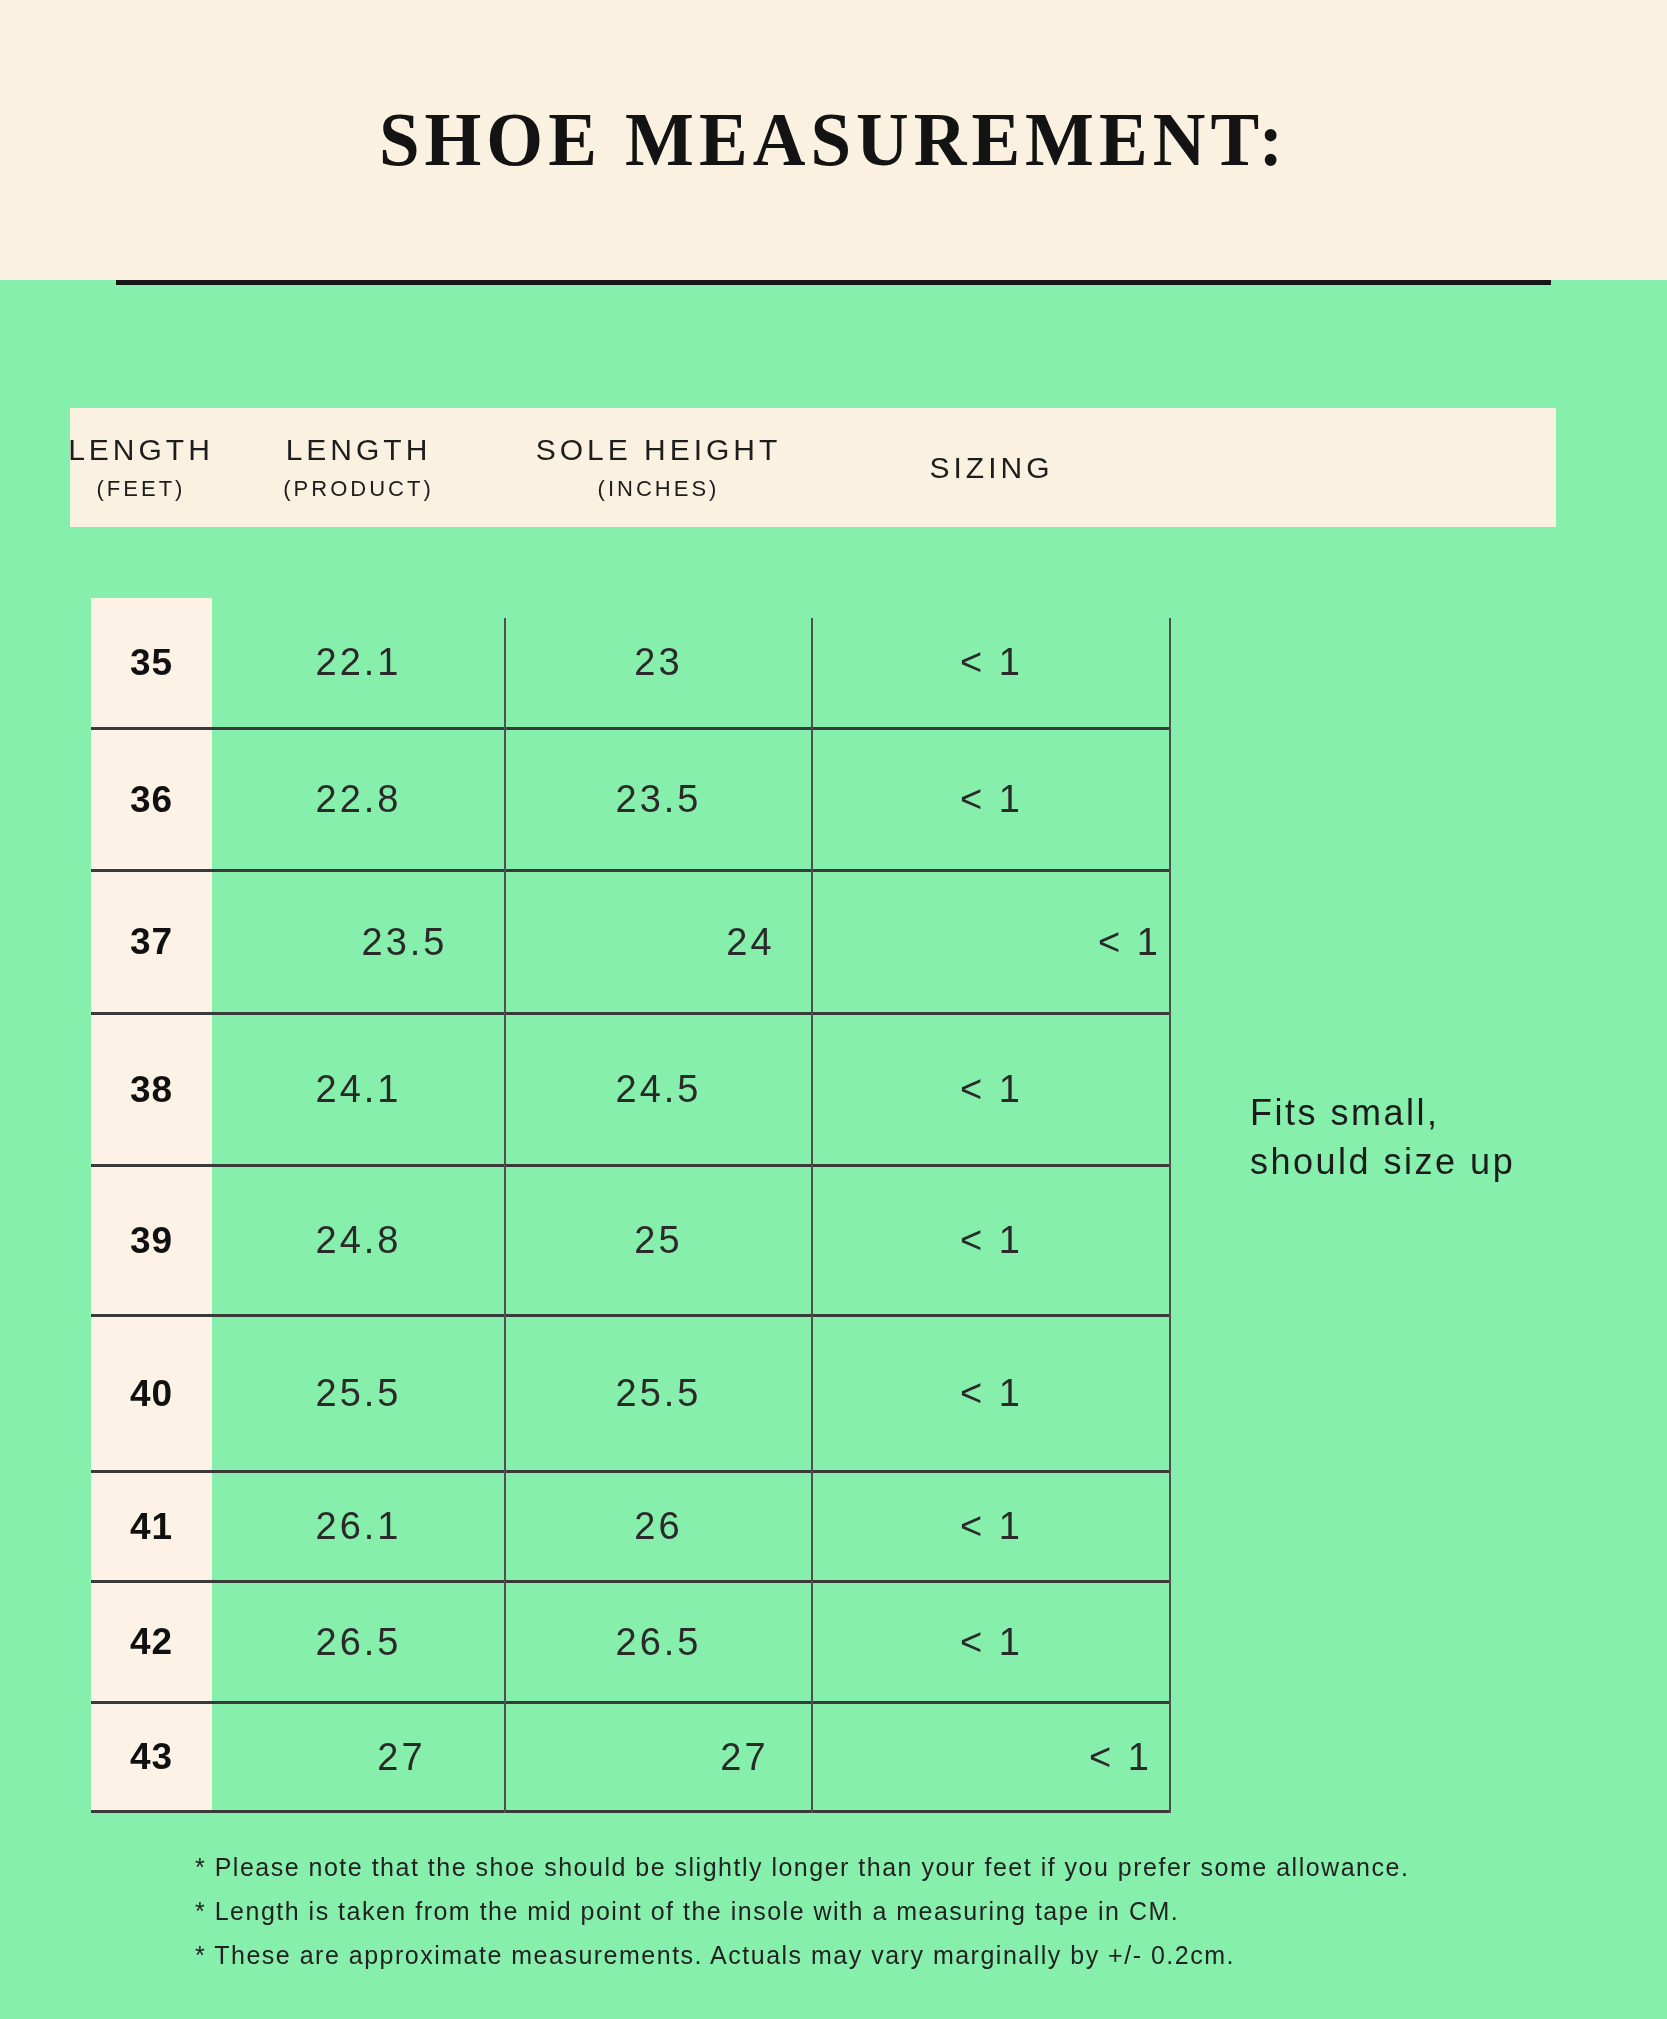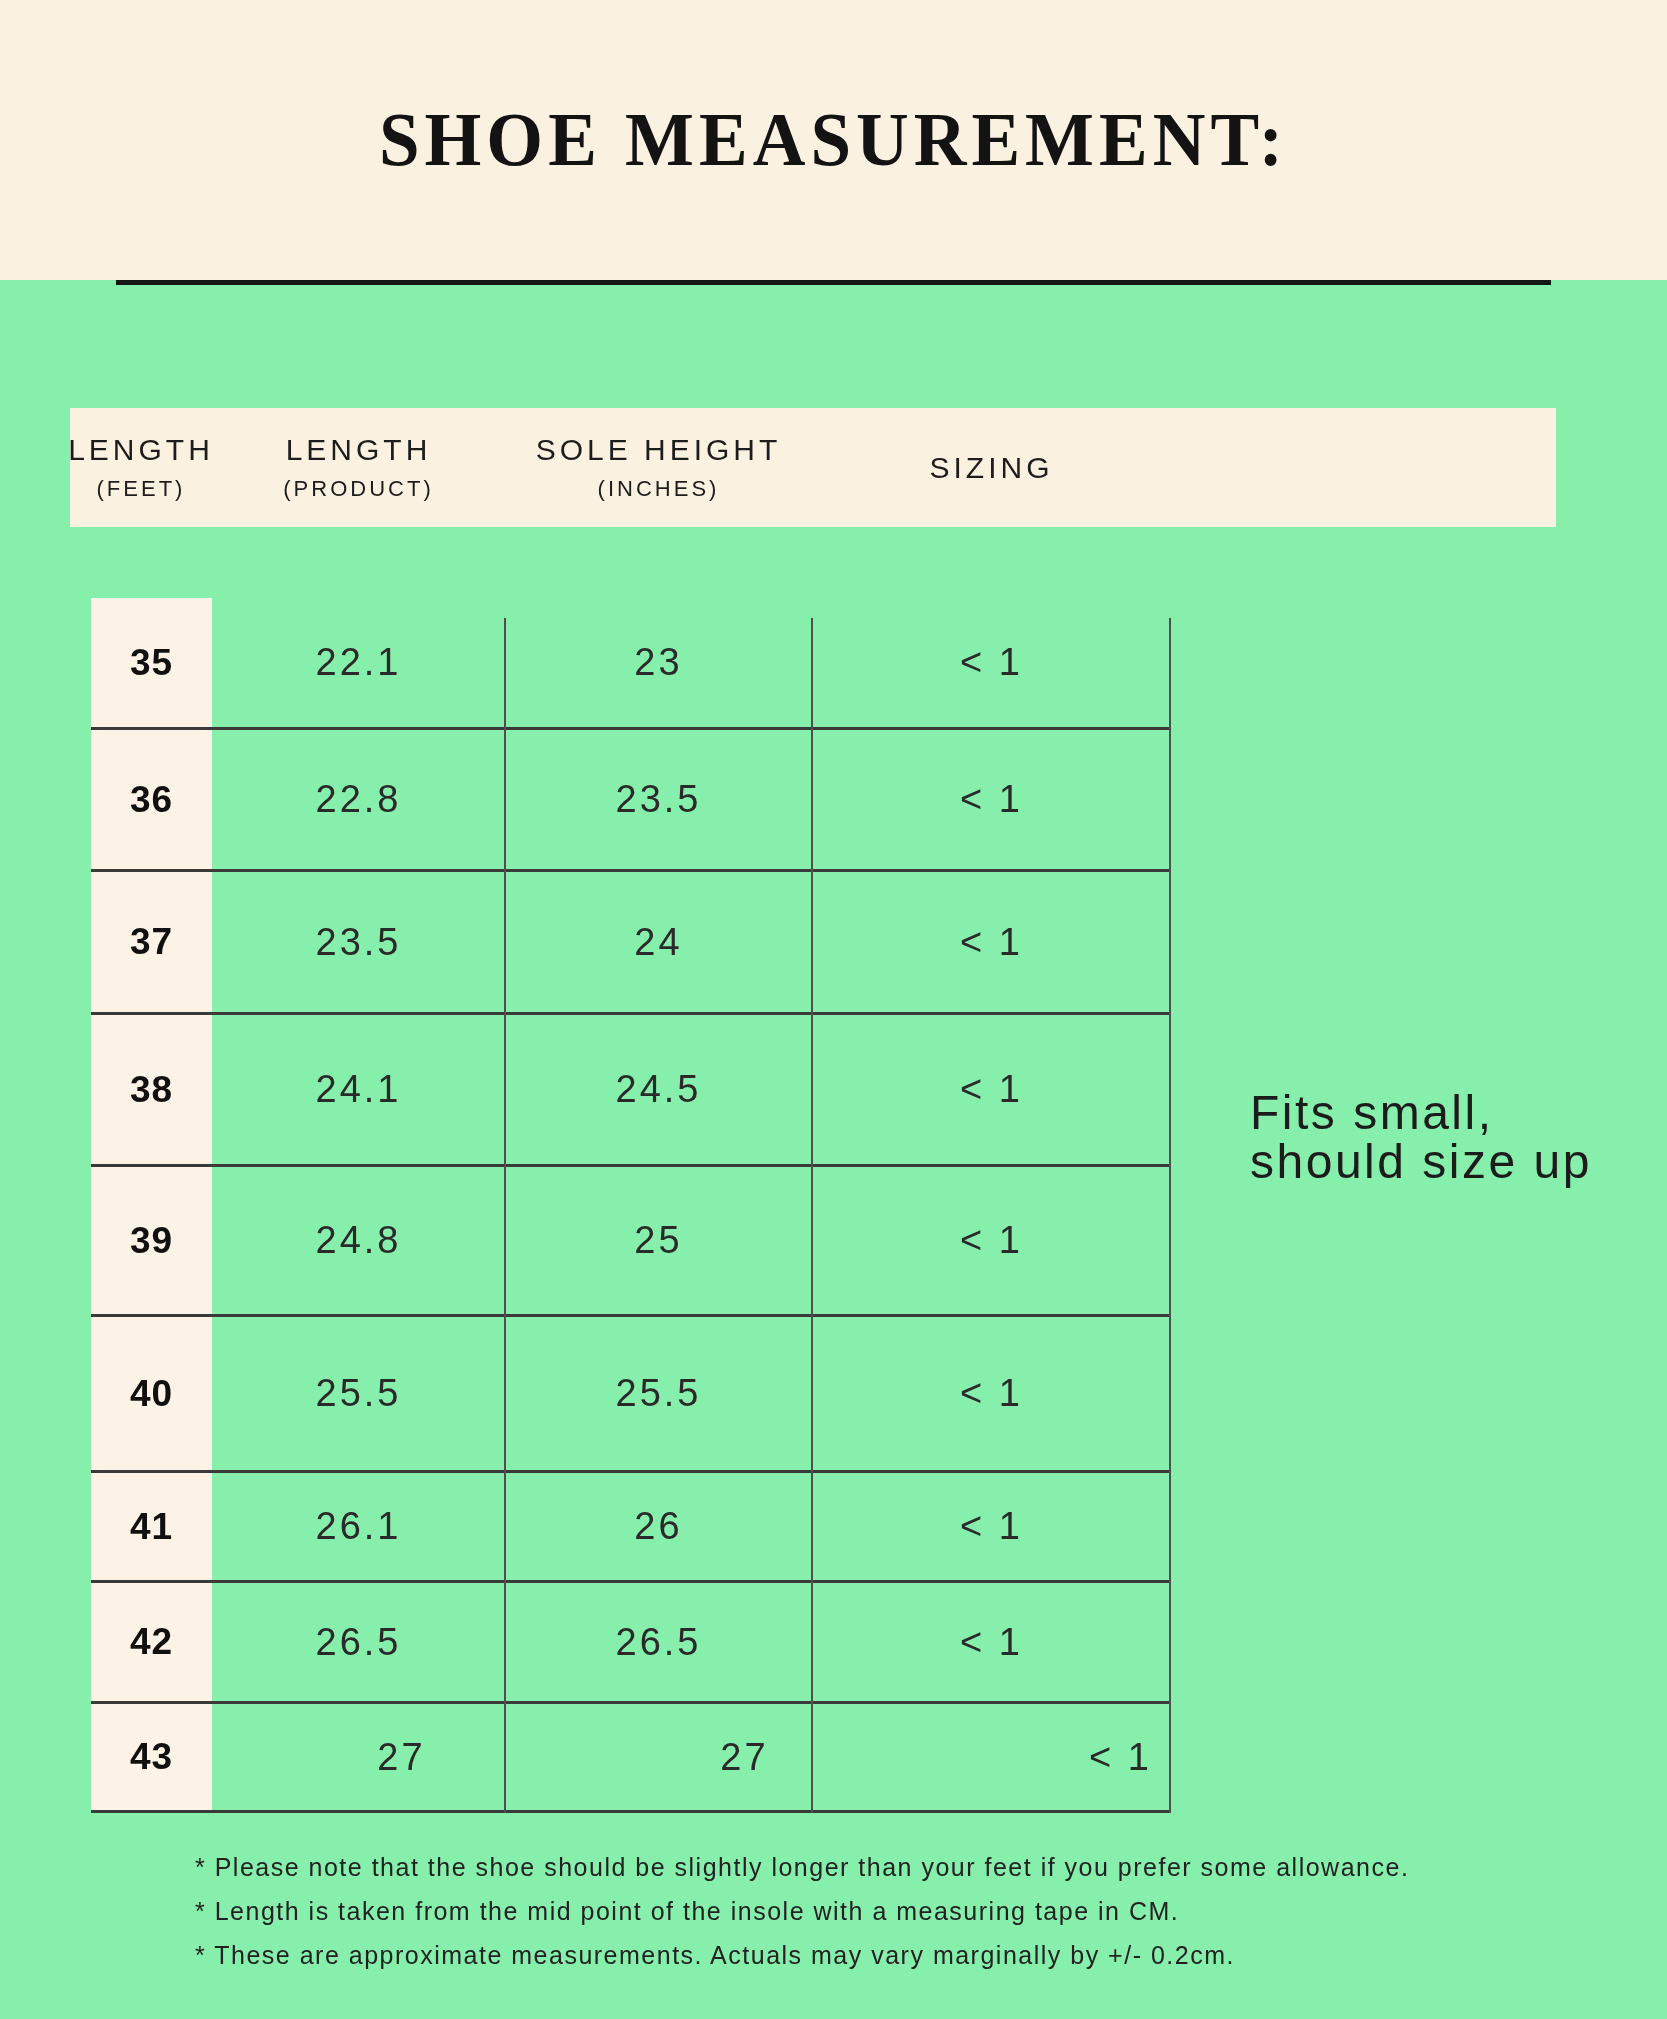--- a/index.html
+++ b/index.html
@@ -84,7 +84,7 @@
   }
   .t-row.r0 { height: 132px; }
   .t-row.r1 { height: 142px; }
-  .t-row.r2 { height: 143px; }
+  .t-row.r2 { height: 143px; gap: 46px; }
   .t-row.r3 { height: 152px; }
   .t-row.r4 { height: 150px; }
   .t-row.r5 { height: 156px; }

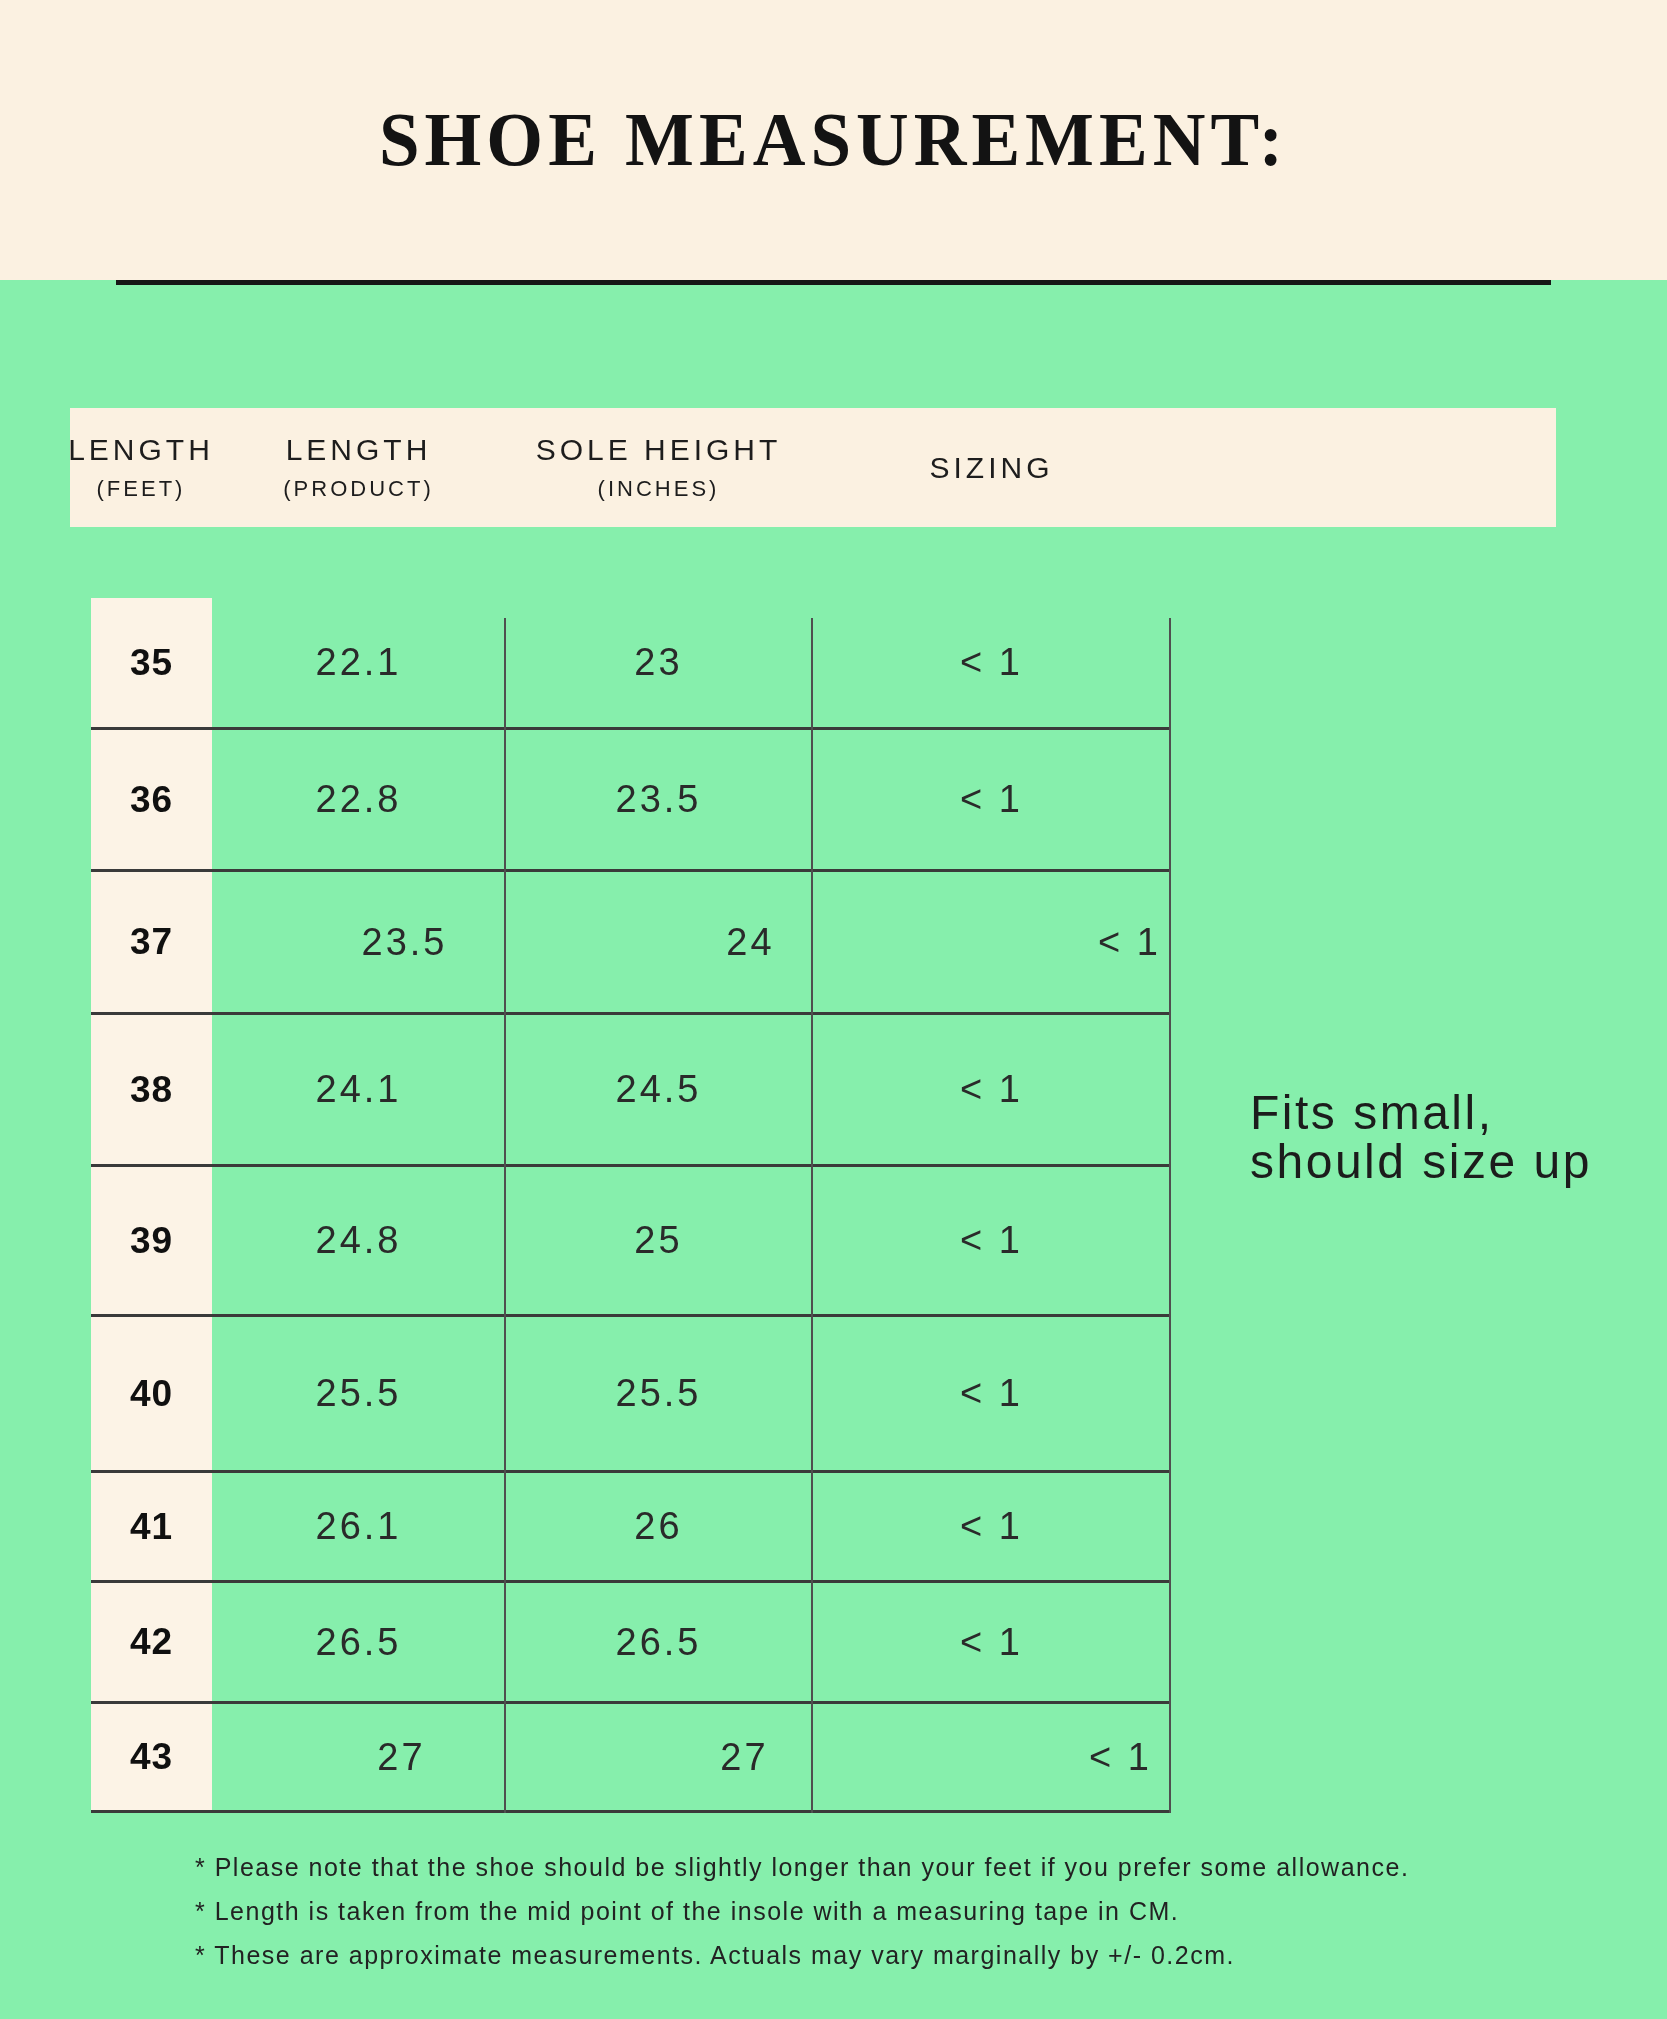--- a/index.html
+++ b/index.html
@@ -121,7 +121,7 @@
   .sizing-note {
     position: absolute;
     left: 1250px; top: 1088px;
-    font-size: 48px;
+    font-size: 36px;
     letter-spacing: 2.5px;
     line-height: 49px;
     color: #1c1c1c;

